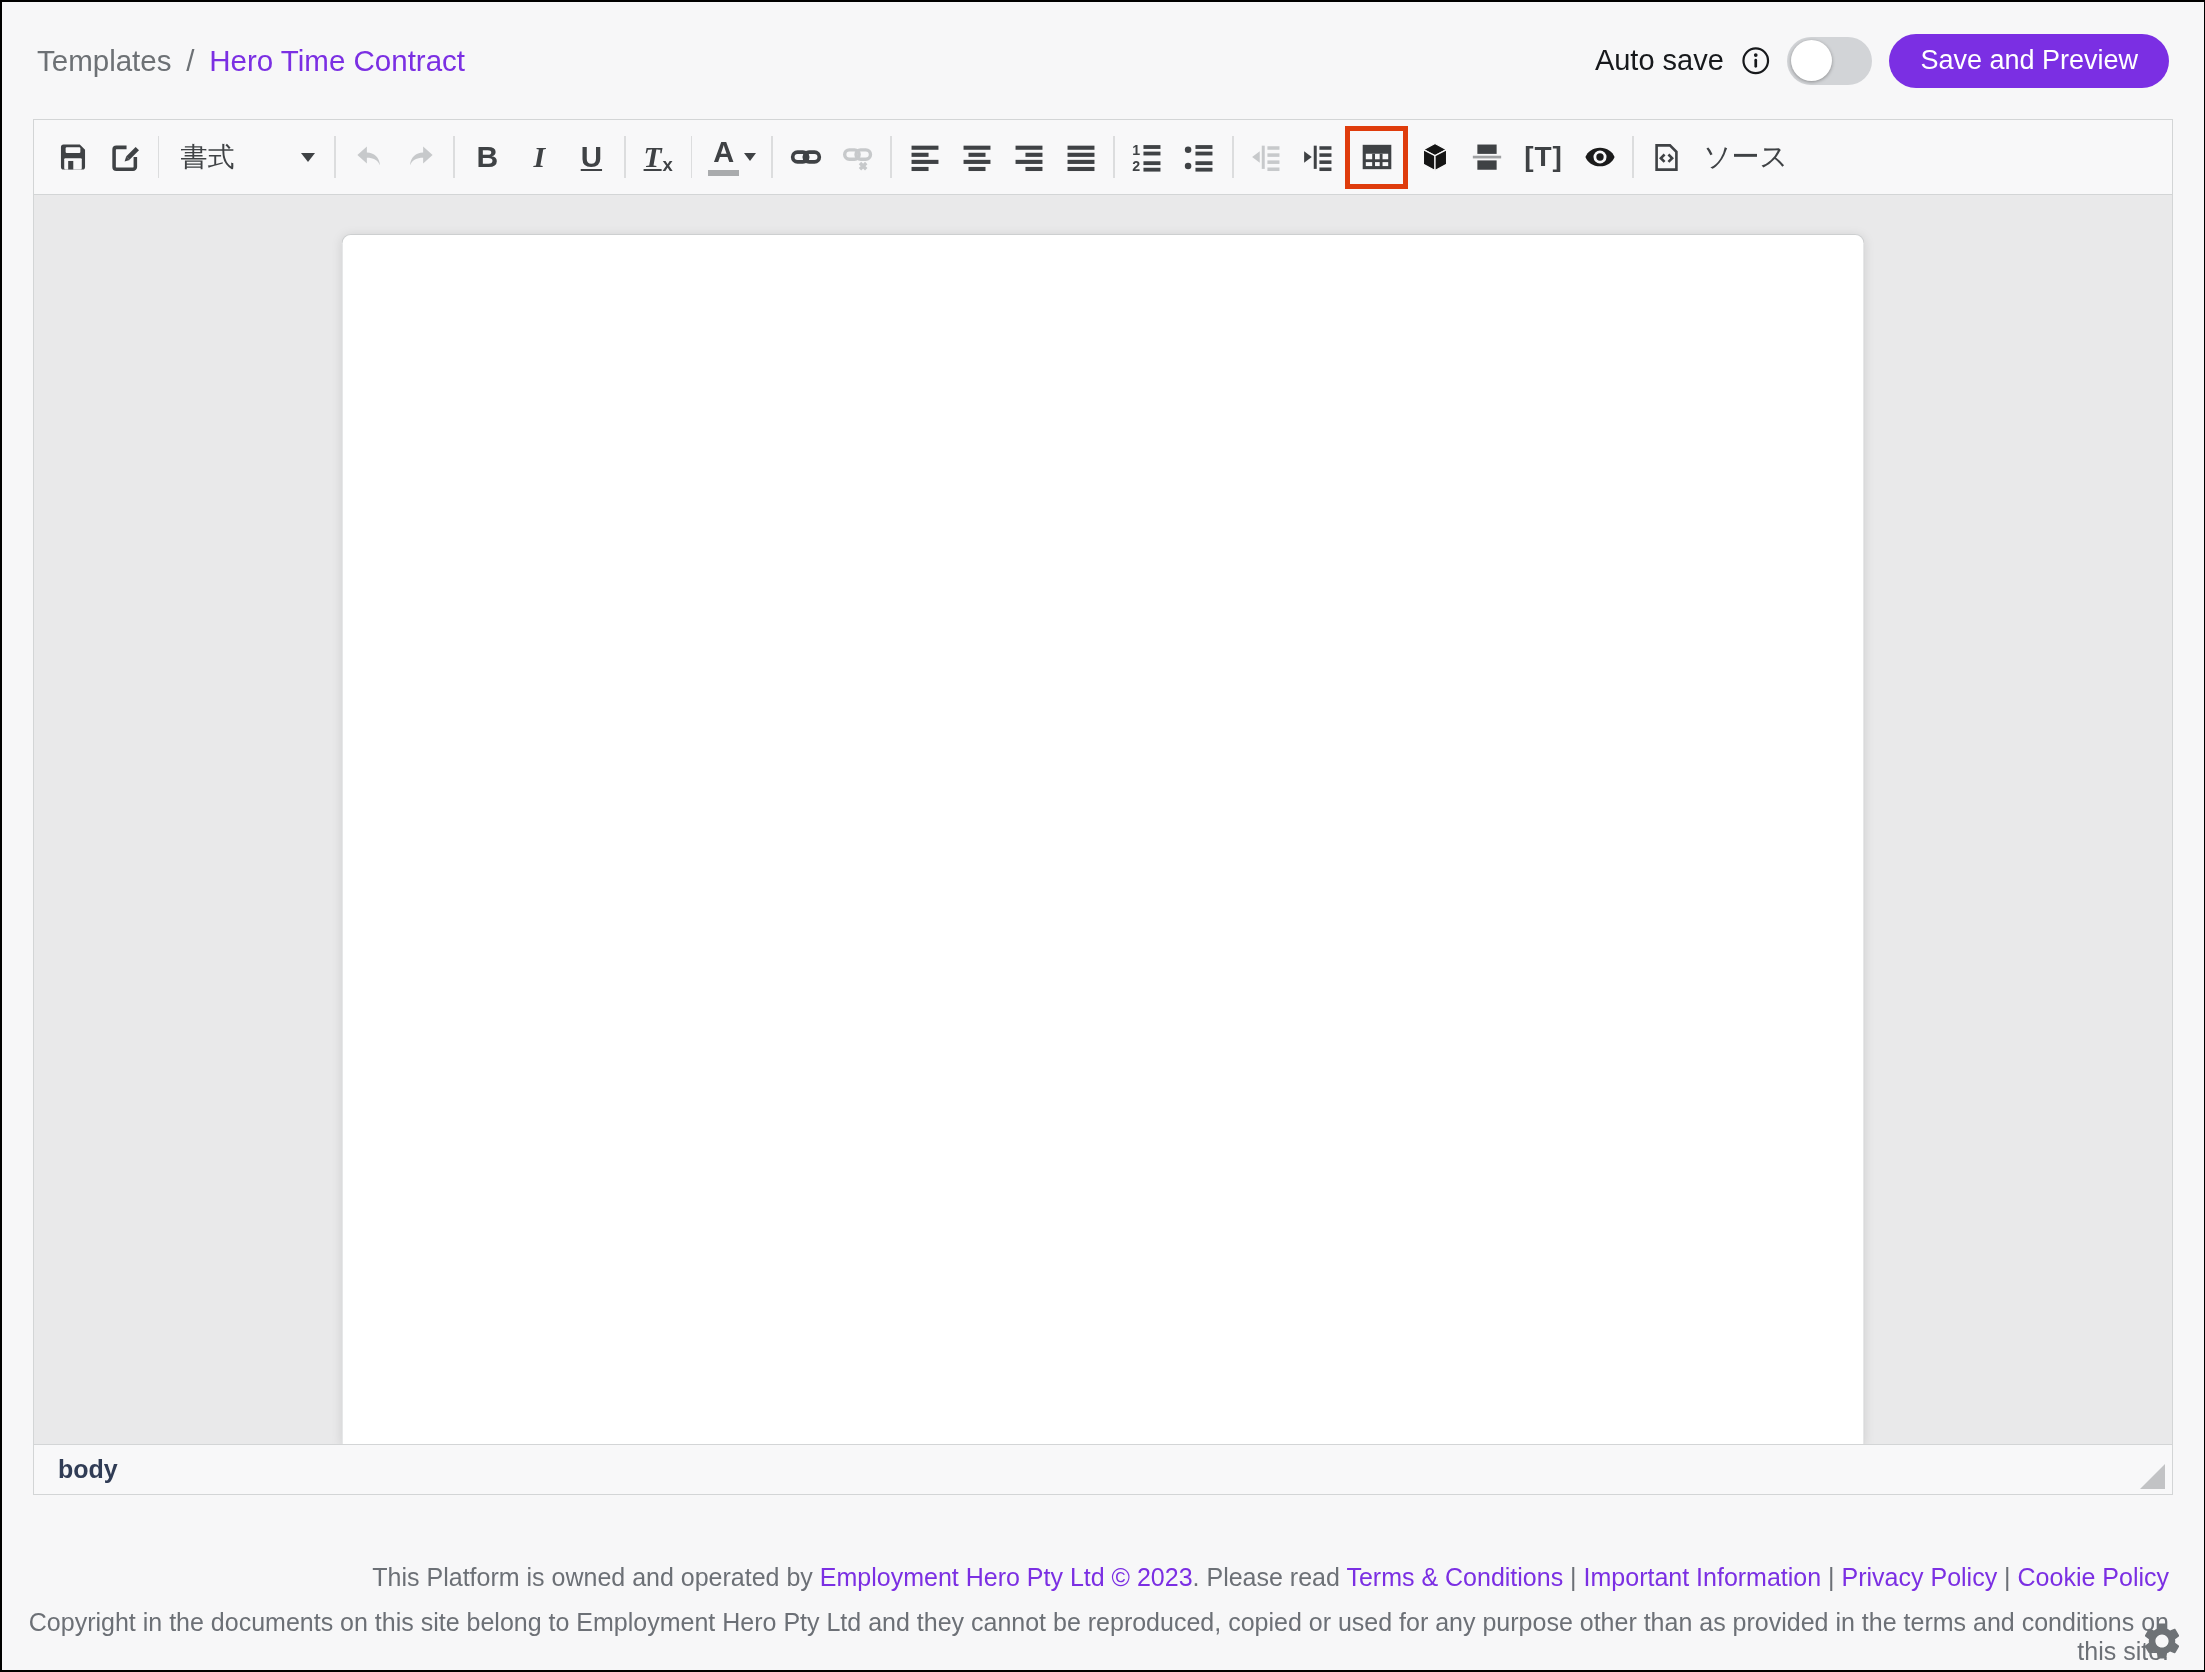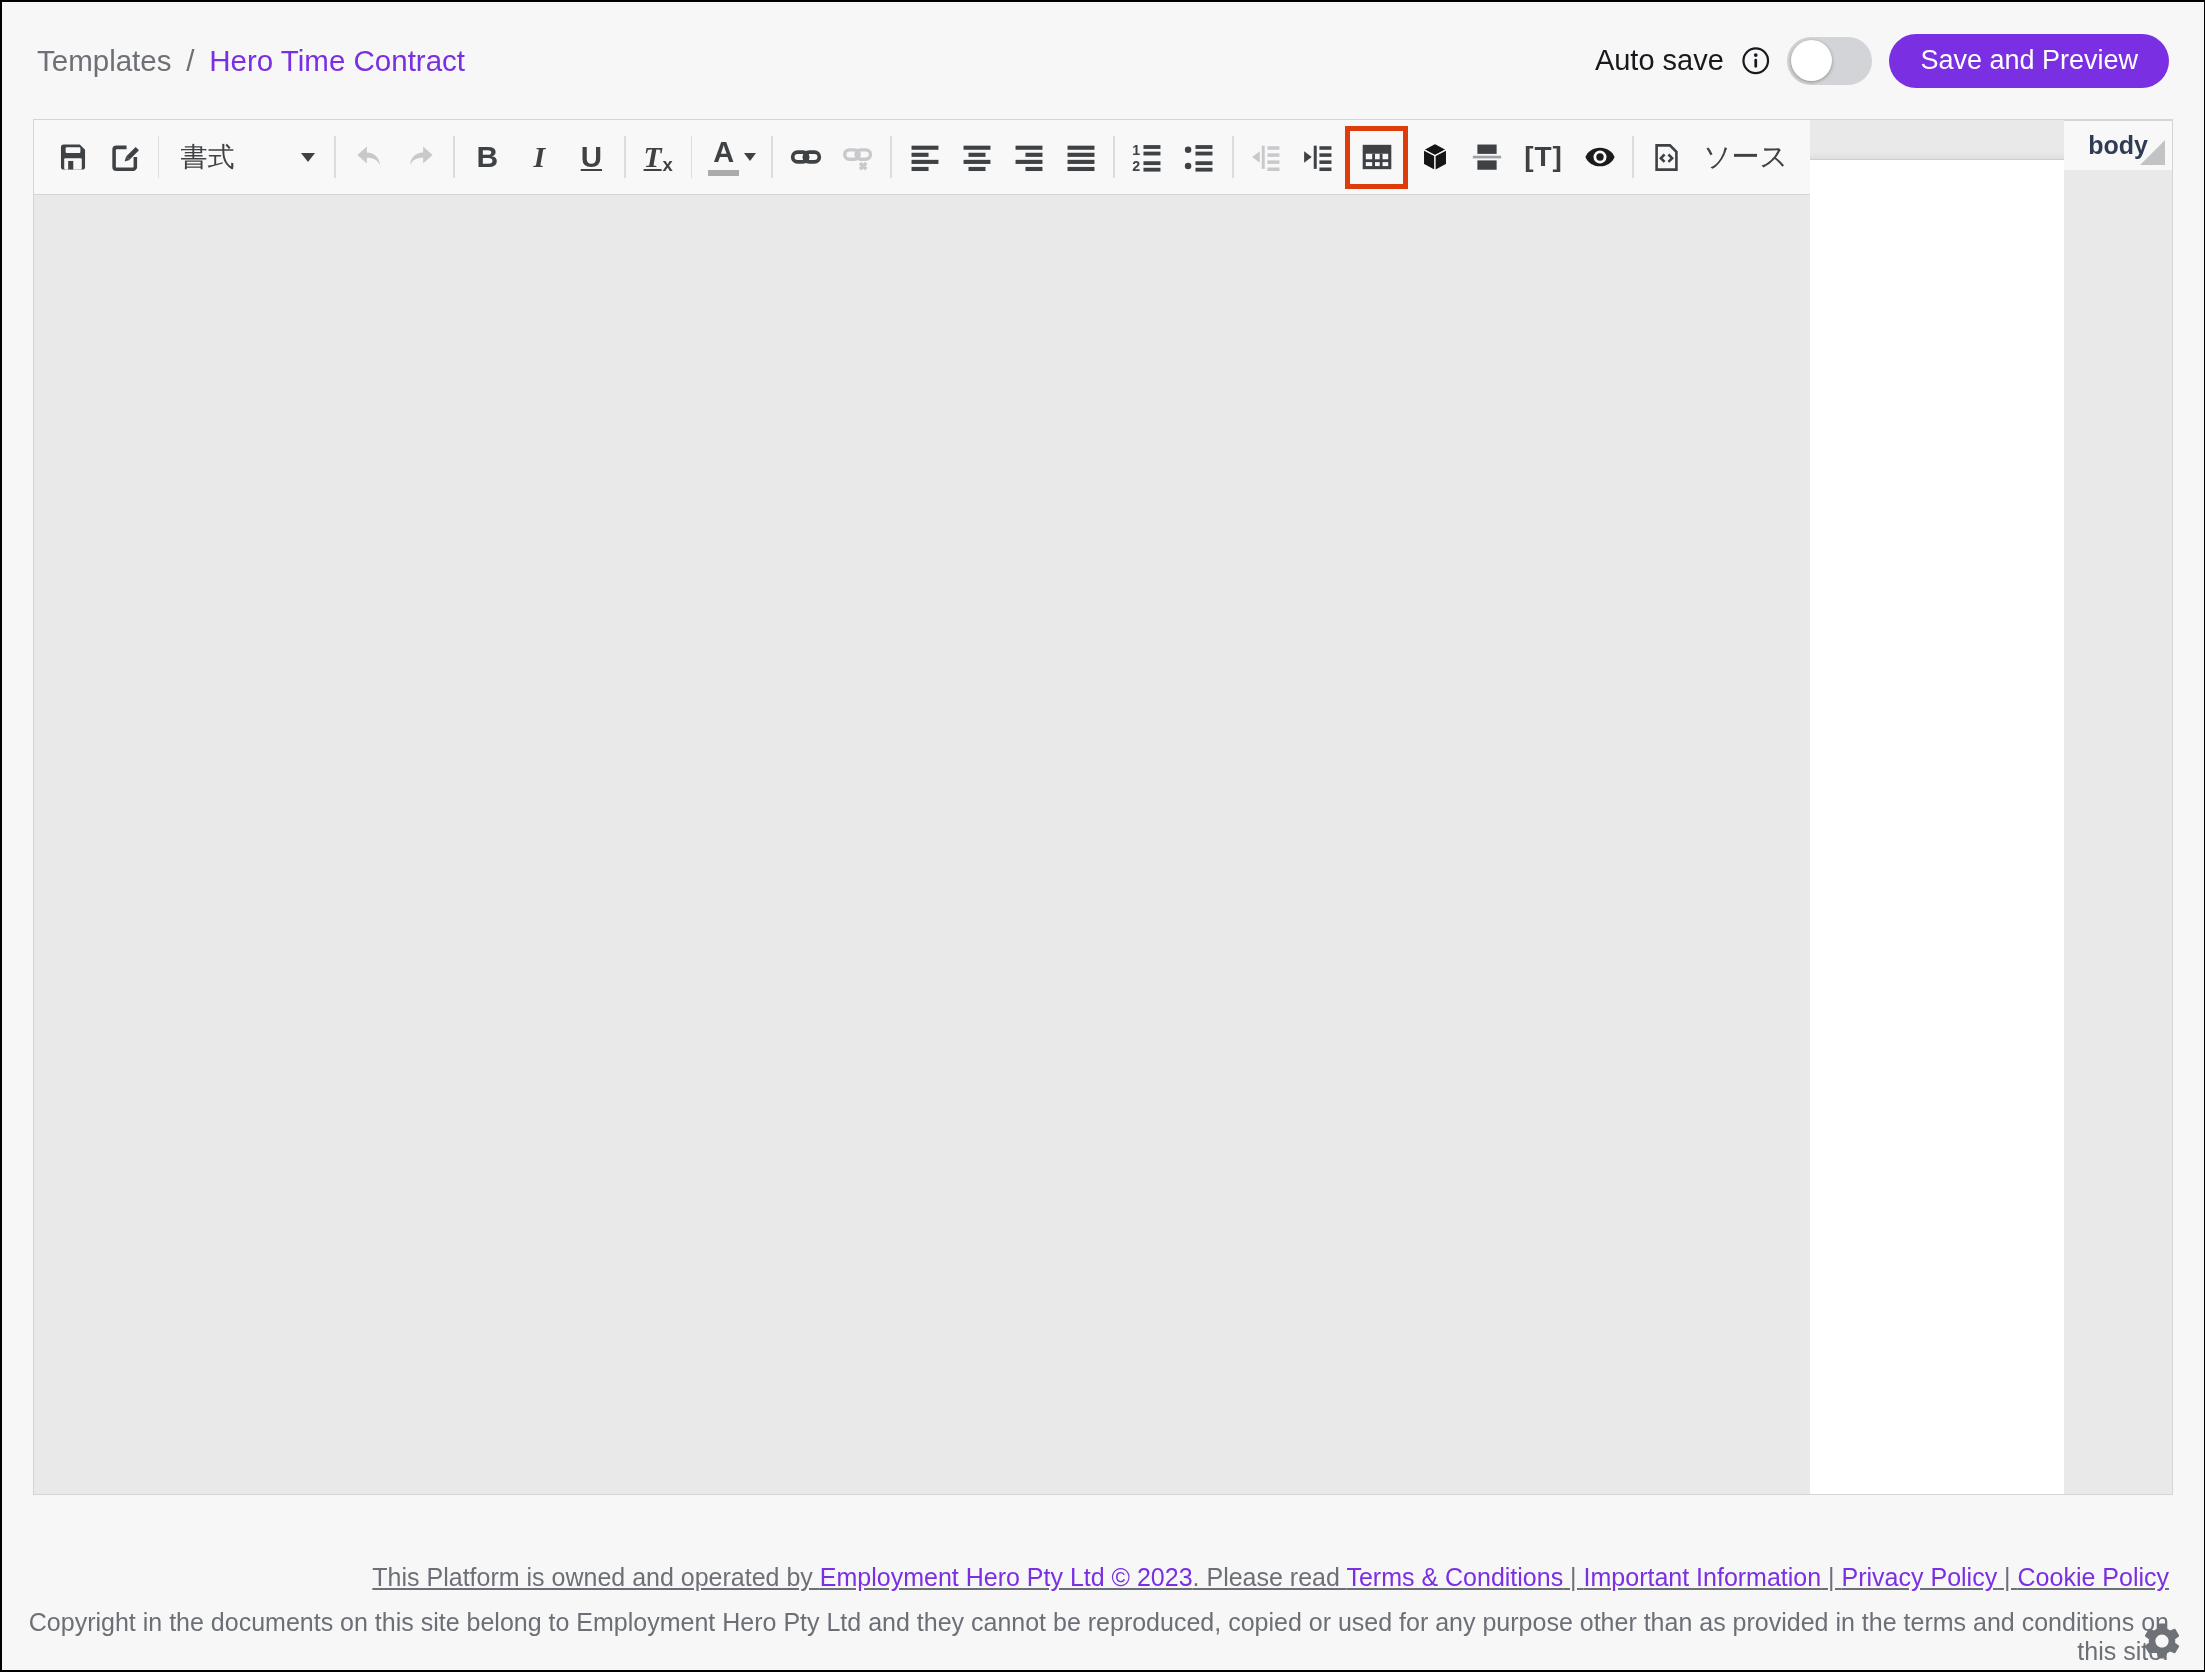--- a/index.html
+++ b/index.html
@@ -42,7 +42,7 @@
   .editor-shell {
     position: absolute; left: 31px; top: 117px; width: 2140px; height: 1376px;
     border: 1.8px solid #D3D5D6; background: #E9E9EA;
-    display: flex; 
+    display: flex; flex-direction: column;
   }
 
   

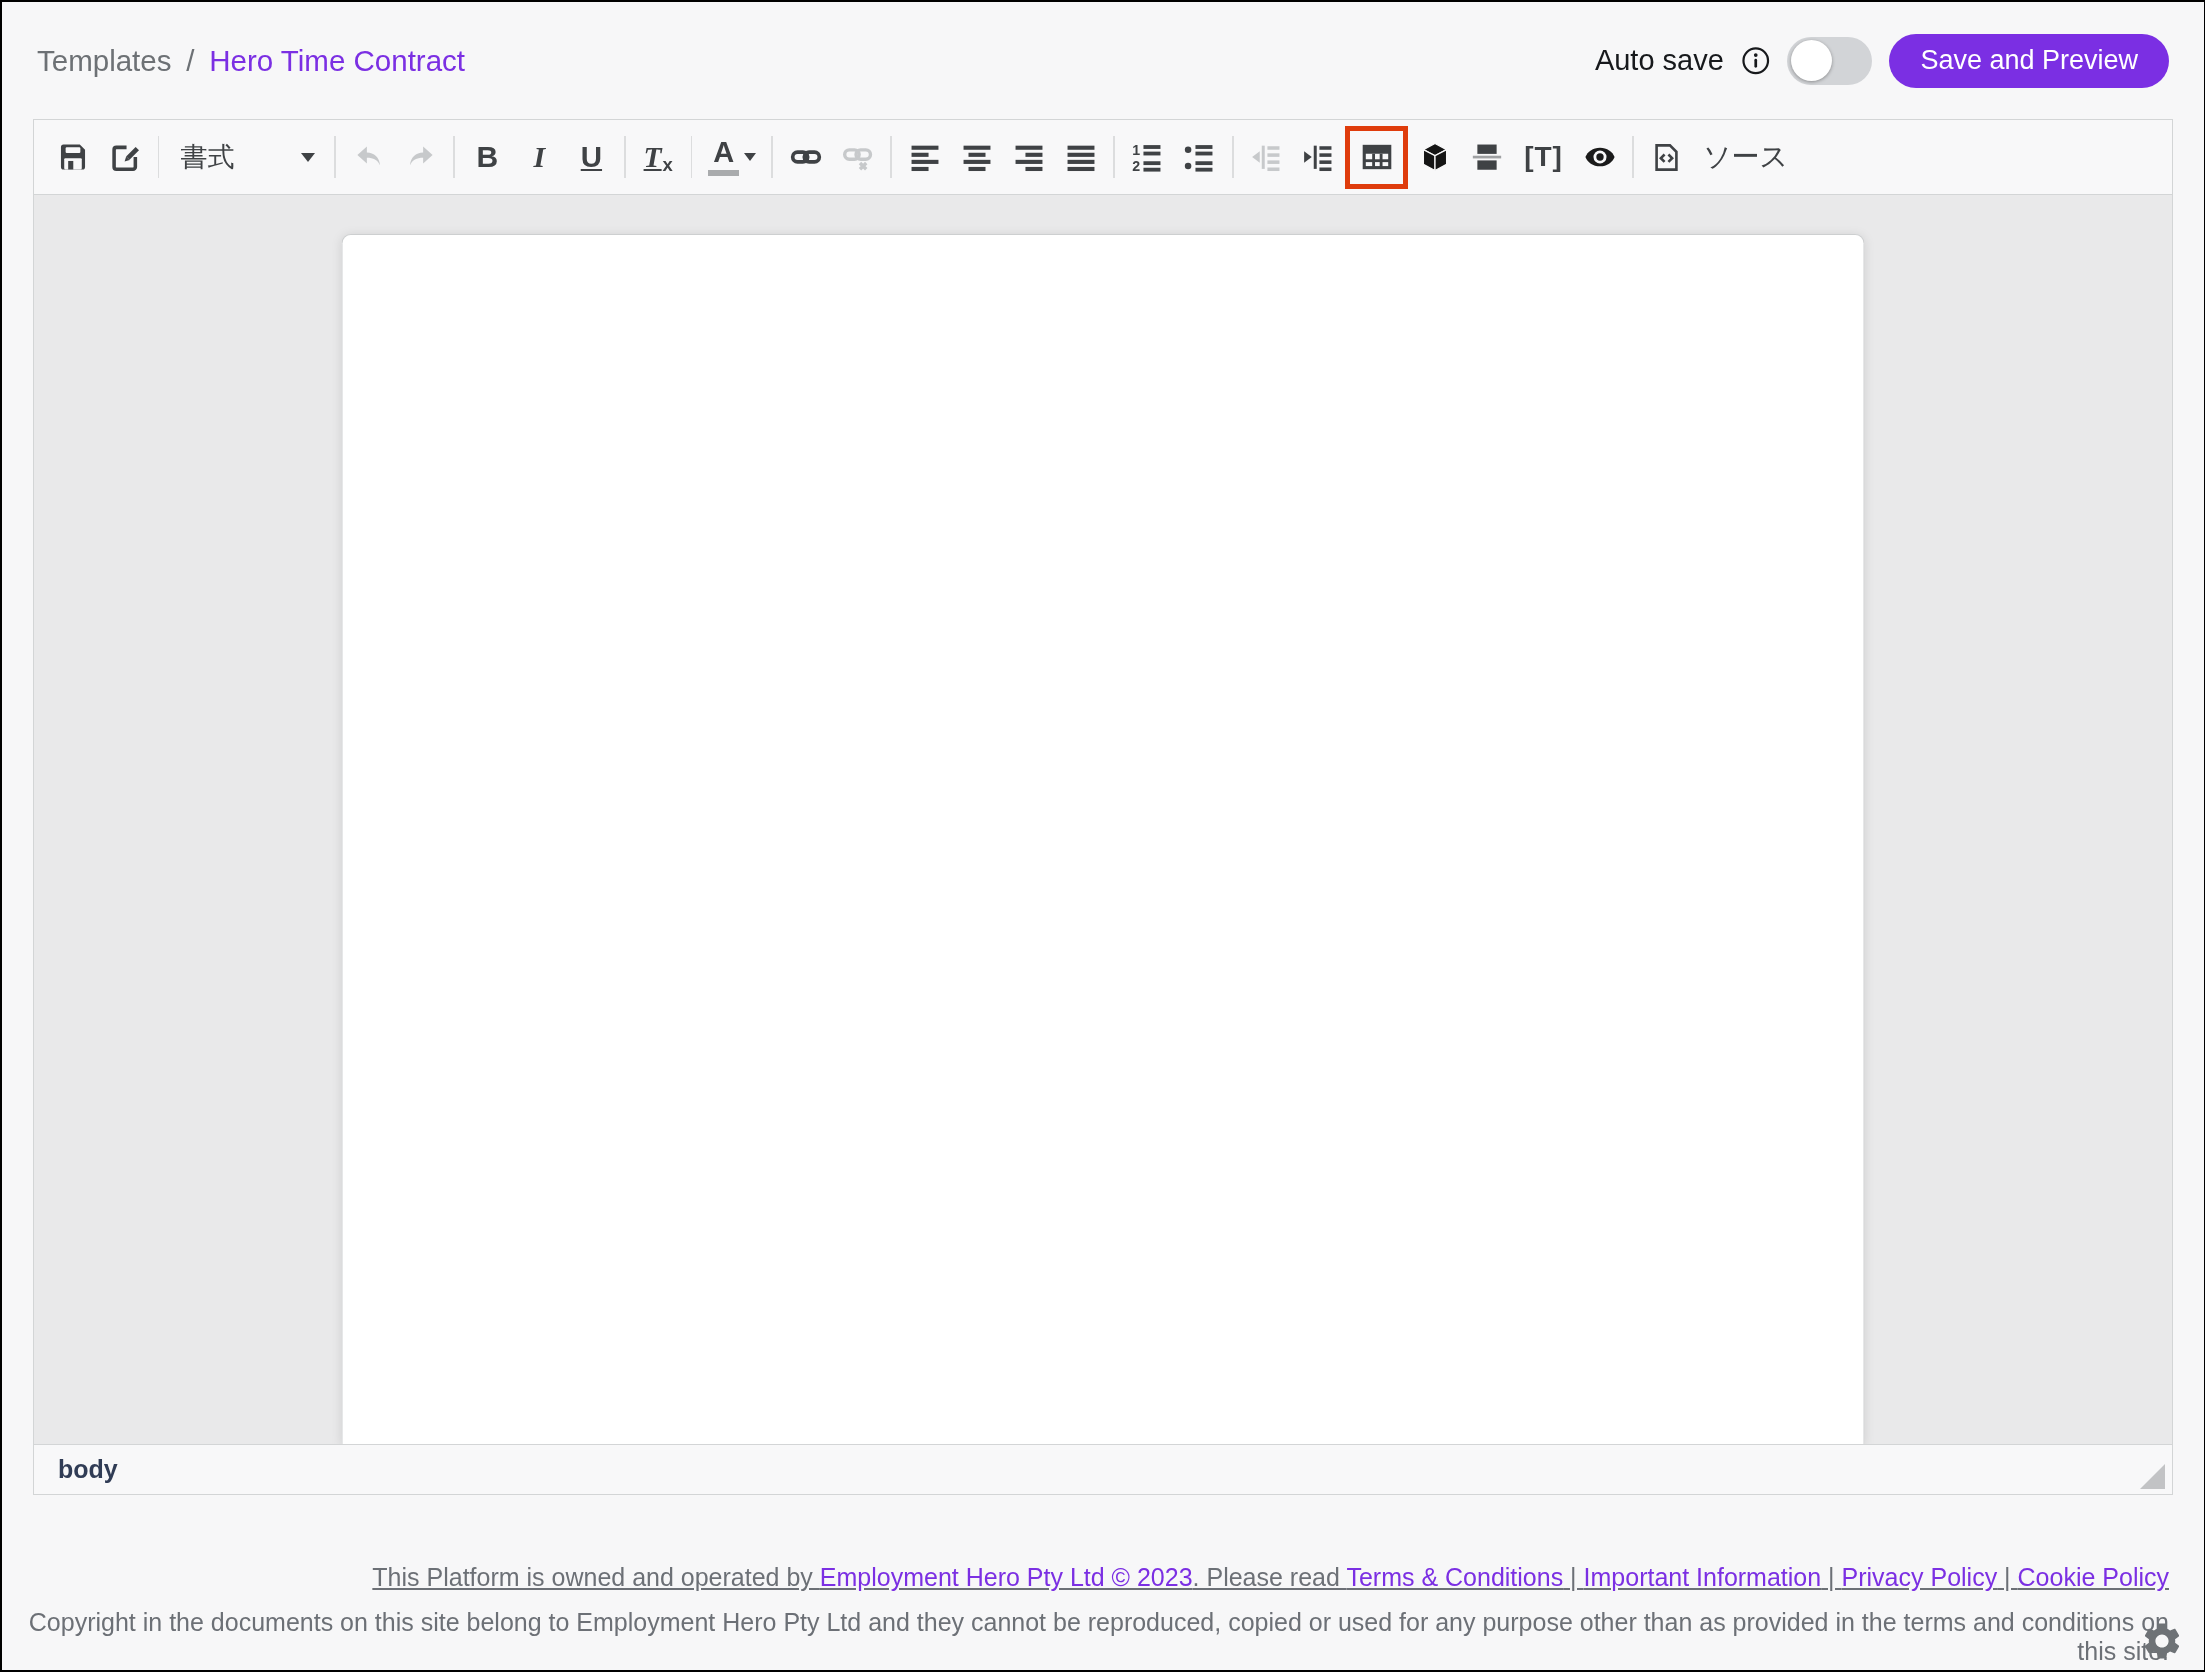--- a/index.html
+++ b/index.html
@@ -117,7 +117,7 @@
     position: absolute; left: 0; right: 0; top: 1493px; bottom: 0;
     text-align: right; padding-right: 35px; color: #6C7076;
   }
-  .footer .line1 { margin-top: 68px; font-size: 25px; text-decoration: underline; }
+  .footer .line1 { margin-top: 68px; font-size: 25px; }
   .footer .line2 { margin-top: 15.7px; font-size: 25px; }
   .flink { color: #7B2FE3; cursor: pointer; }
   .gear {

